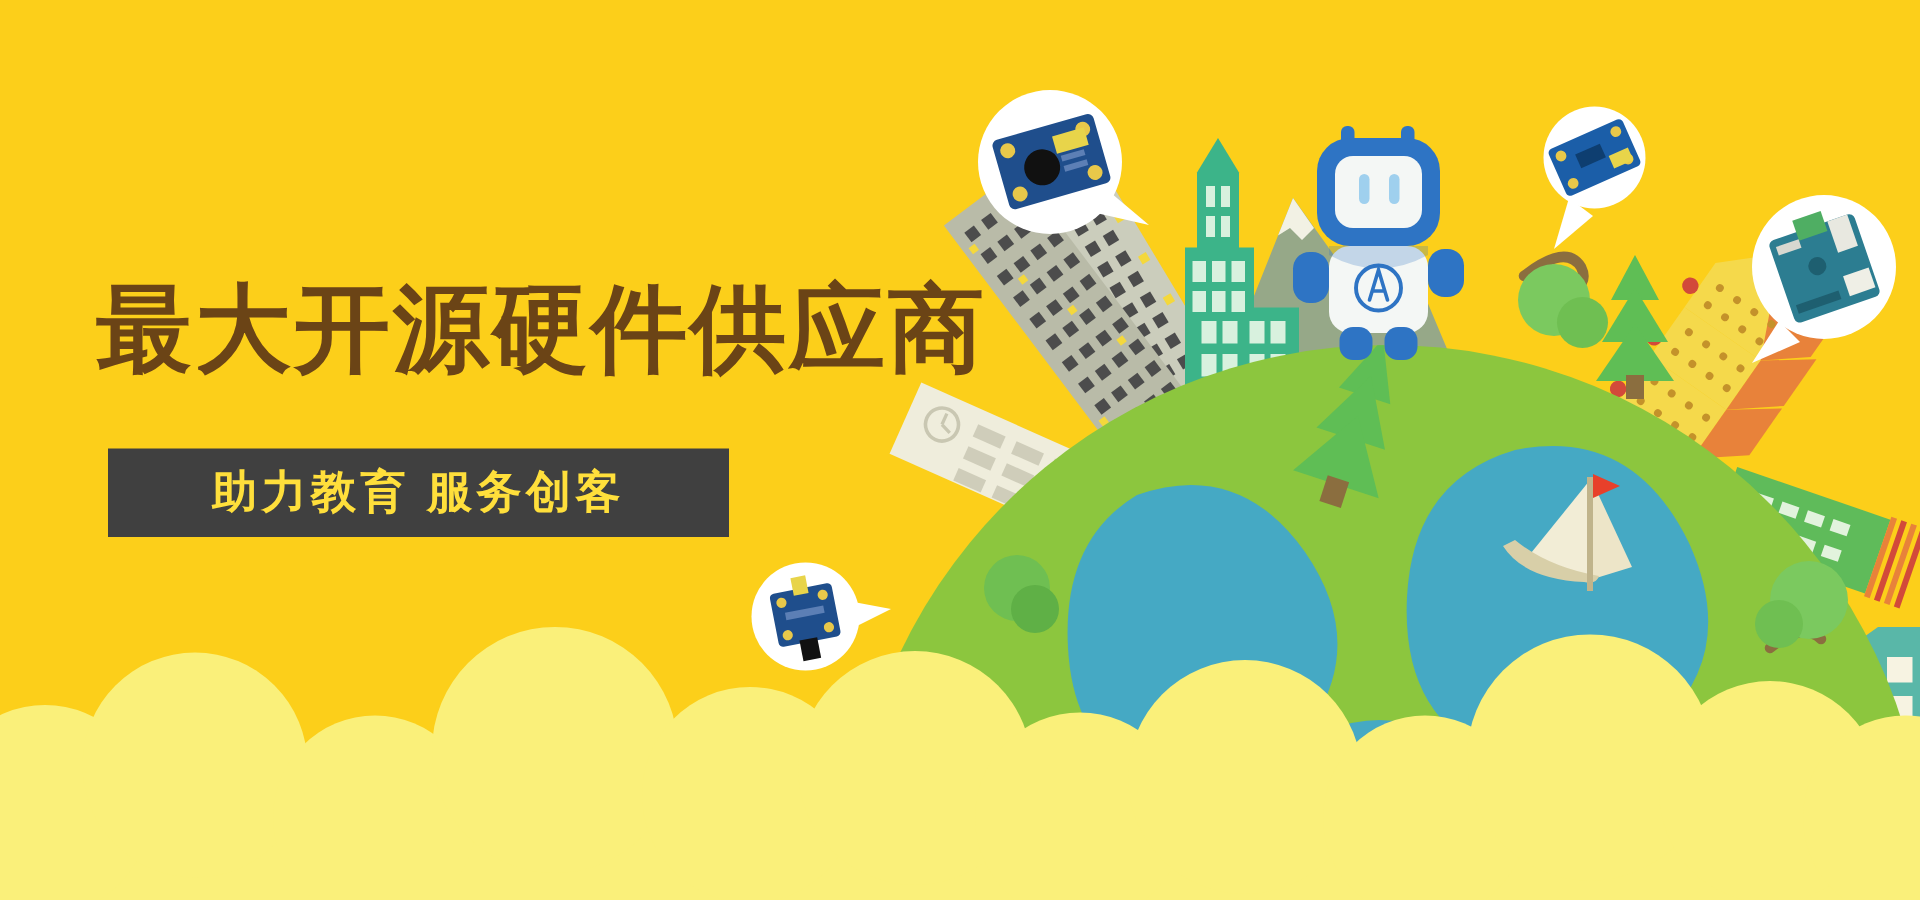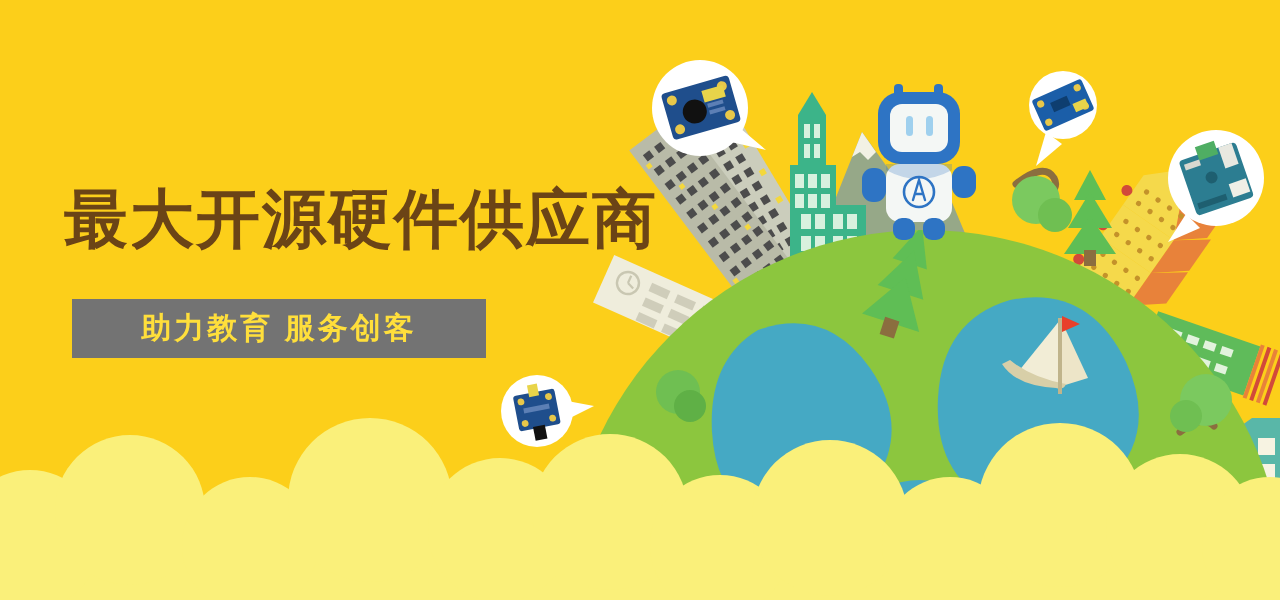--- a/index.html
+++ b/index.html
@@ -21,7 +21,7 @@
   #subbox{
     position:absolute;left:72px;top:299px;
     width:414px;height:59px;
-    background:#737373;
+    background:#404040;
   }
   #subtext{
     position:absolute;left:0;top:0;width:414px;height:59px;

